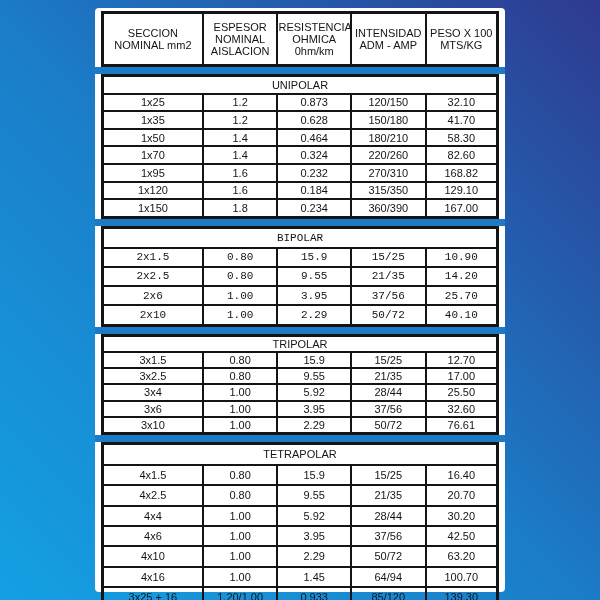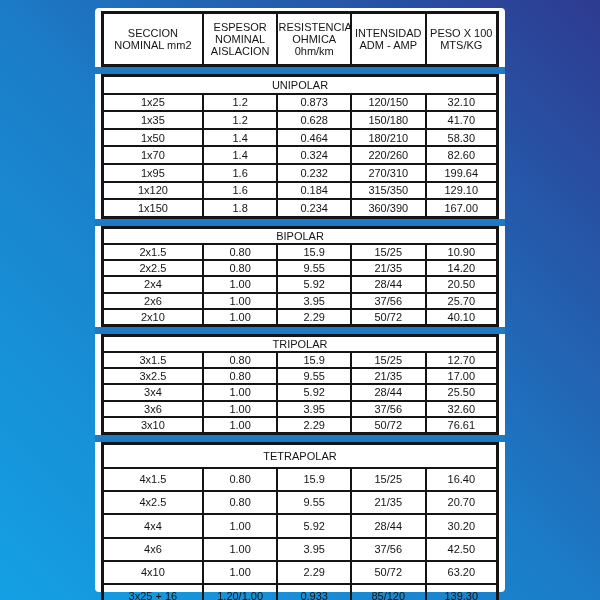--- a/index.html
+++ b/index.html
@@ -115,7 +115,7 @@
           <td>1.6</td>
           <td>0.232</td>
           <td>270/310</td>
-          <td>199.64</td>
+          <td>168.82</td>
         </tr>
         <tr>
           <td>1x120</td>

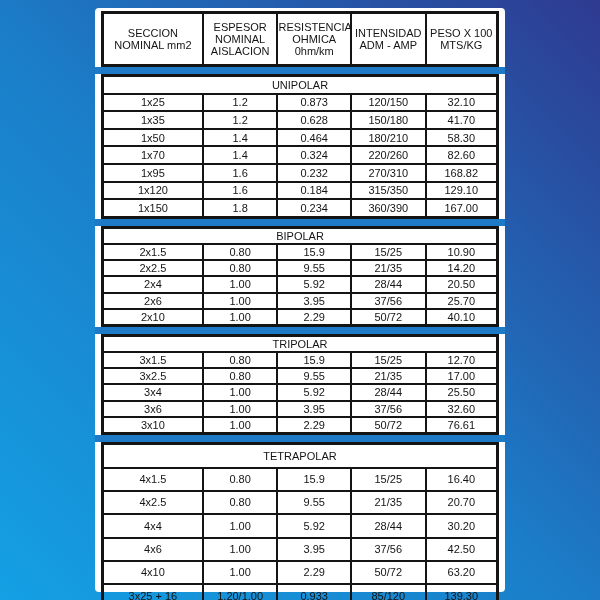--- a/index.html
+++ b/index.html
@@ -24,7 +24,7 @@
   .hdr-line{display:block;}
   .header-block{height:56px;}
   .sec-0{height:145px;}
-  .sec-1{height:101px;}
+  .sec-1{height:101px;font-family:Liberation Mono, monospace;}
   .sec-2{height:101px;}
   .sec-3{height:168px;}
   .title-cell{font-size:11px;}

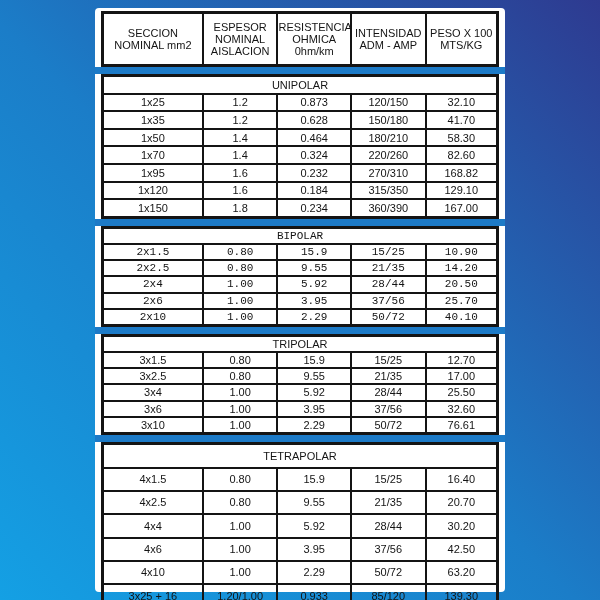--- a/index.html
+++ b/index.html
@@ -161,13 +161,6 @@
           <td>14.20</td>
         </tr>
         <tr>
-          <td>2x4</td>
-          <td>1.00</td>
-          <td>5.92</td>
-          <td>28/44</td>
-          <td>20.50</td>
-        </tr>
-        <tr>
           <td>2x6</td>
           <td>1.00</td>
           <td>3.95</td>

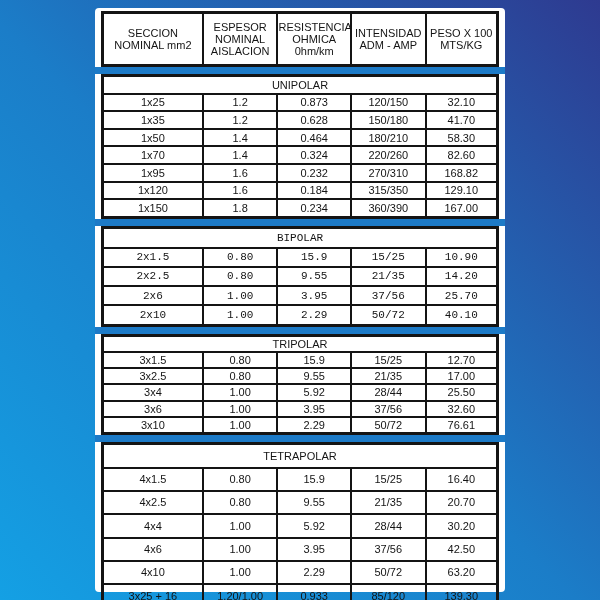--- a/index.html
+++ b/index.html
@@ -275,6 +275,13 @@
           <td>63.20</td>
         </tr>
         <tr>
+          <td>4x16</td>
+          <td>1.00</td>
+          <td>1.45</td>
+          <td>64/94</td>
+          <td>100.70</td>
+        </tr>
+        <tr>
           <td>3x25 + 16</td>
           <td>1.20/1.00</td>
           <td>0.933</td>

